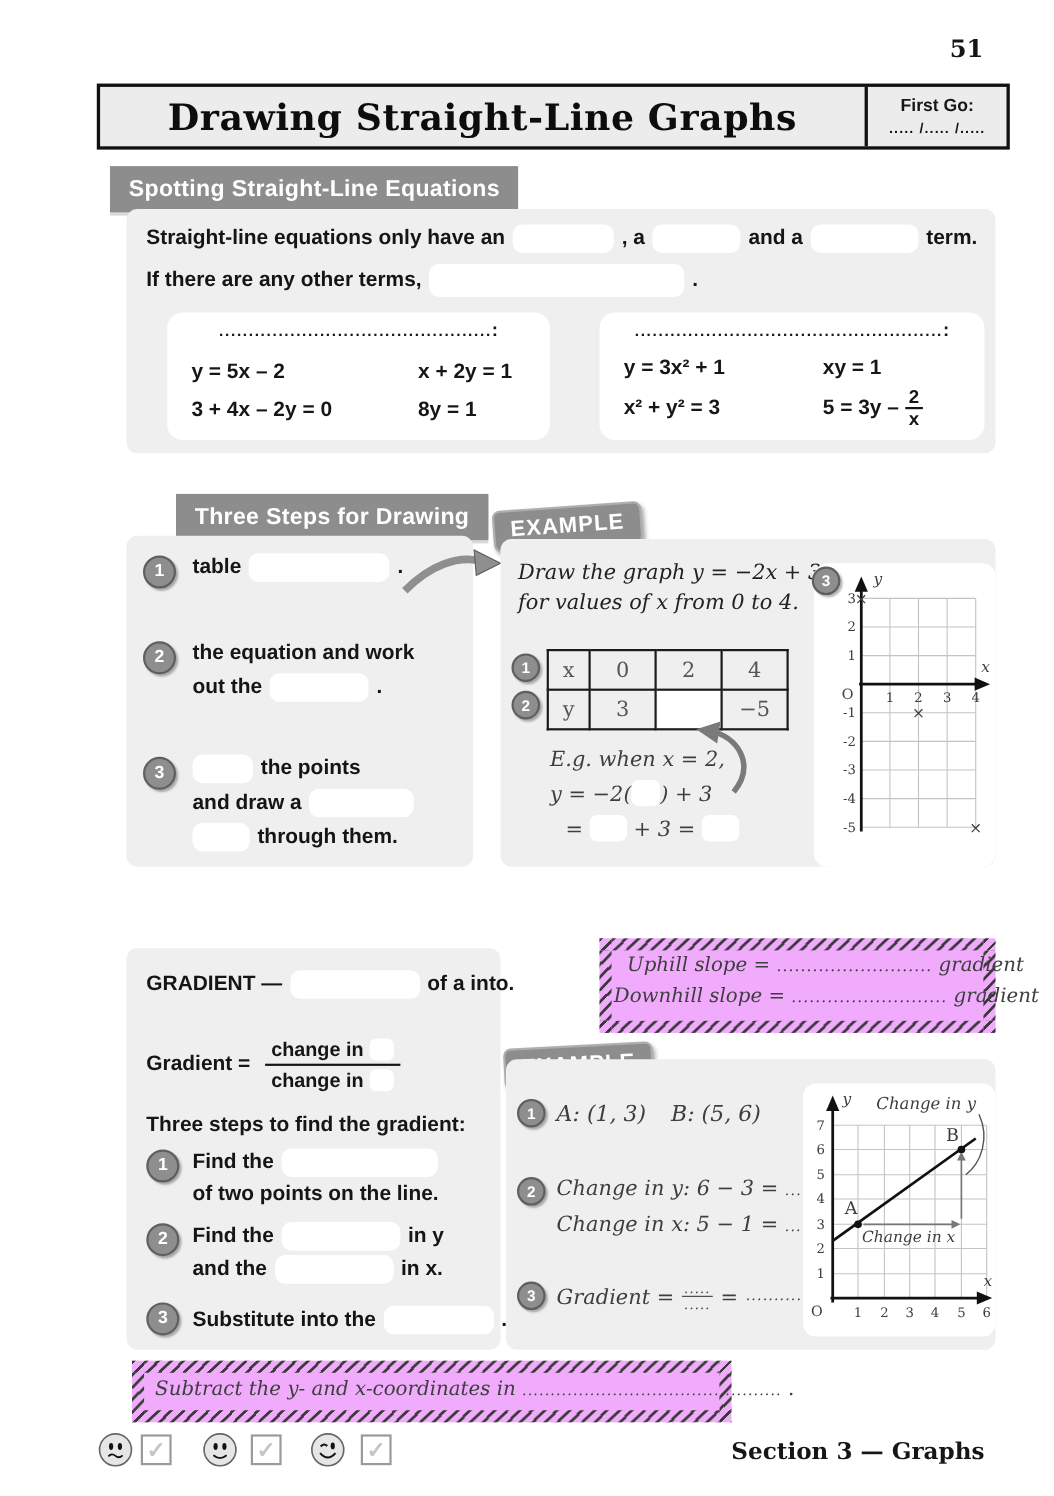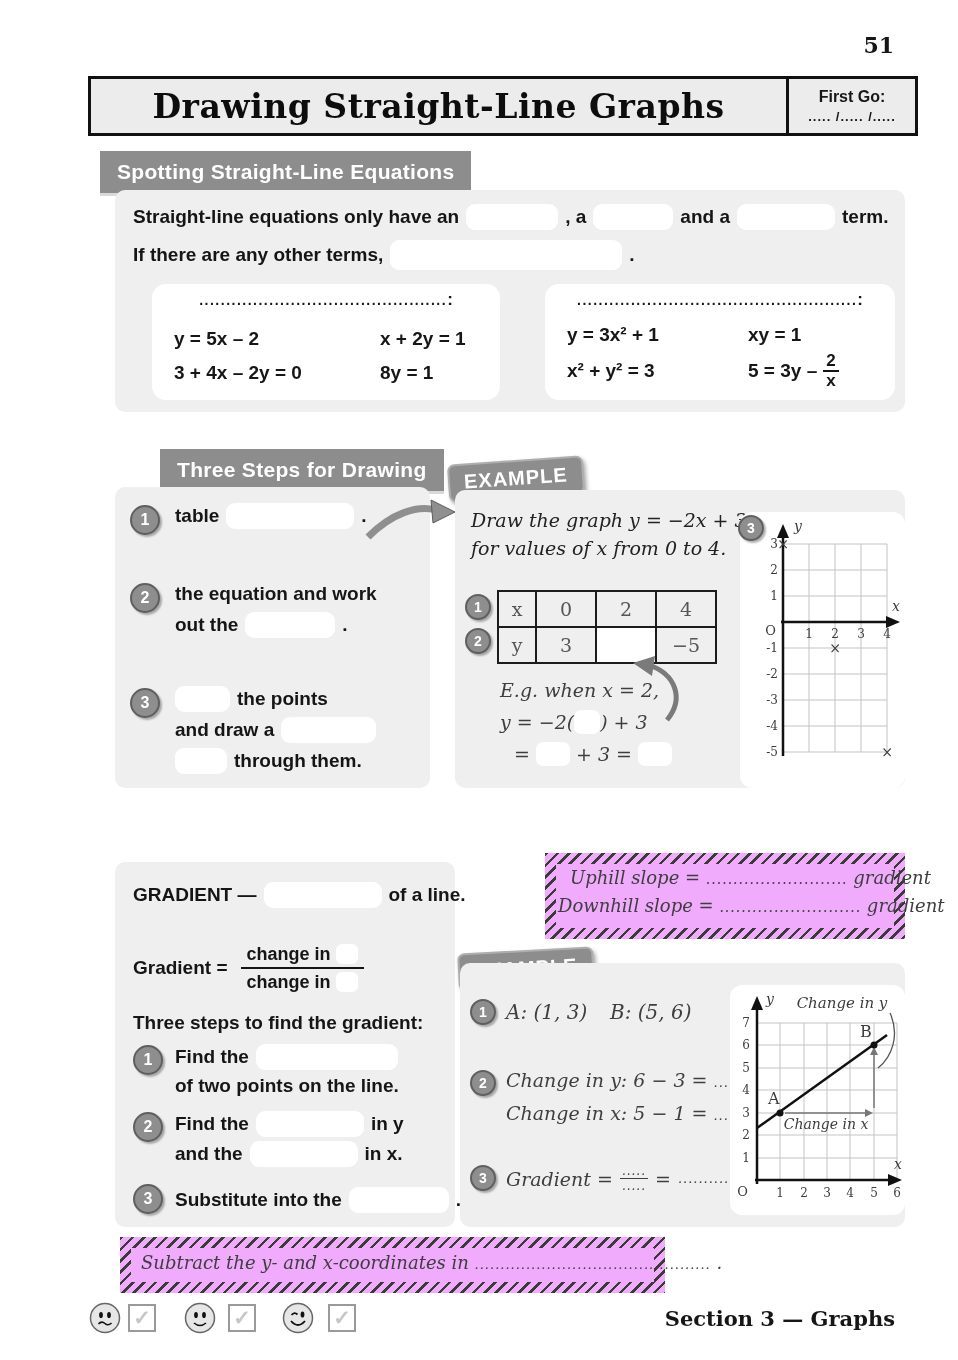--- a/index.html
+++ b/index.html
@@ -247,7 +247,7 @@
     <div class="abs bline" style="left:18px;top:20px;">
       <span>GRADIENT —</span>
       <span class="blank" style="width:118px;"></span>
-      <span>of a line.</span>
+      <span>of a into.</span>
     </div>
     <div class="abs bline" style="left:18px;top:82px;">
       <span>Gradient =</span>

